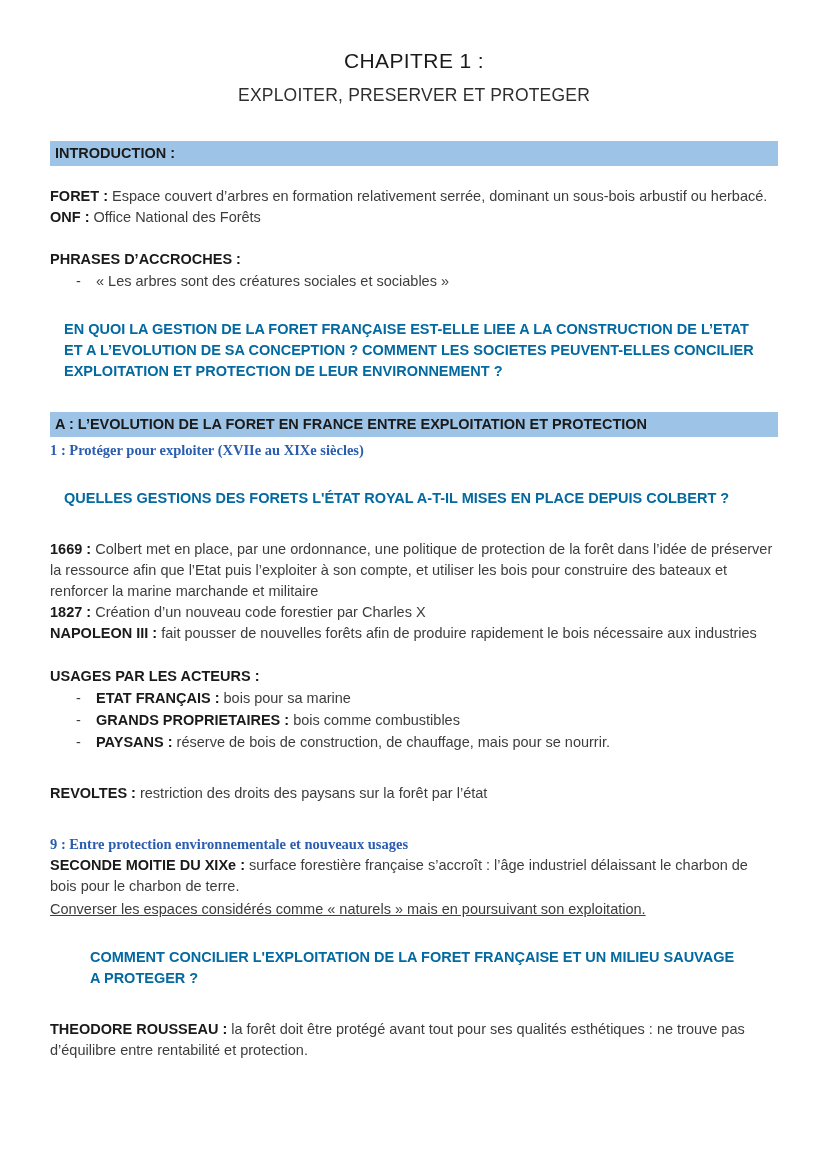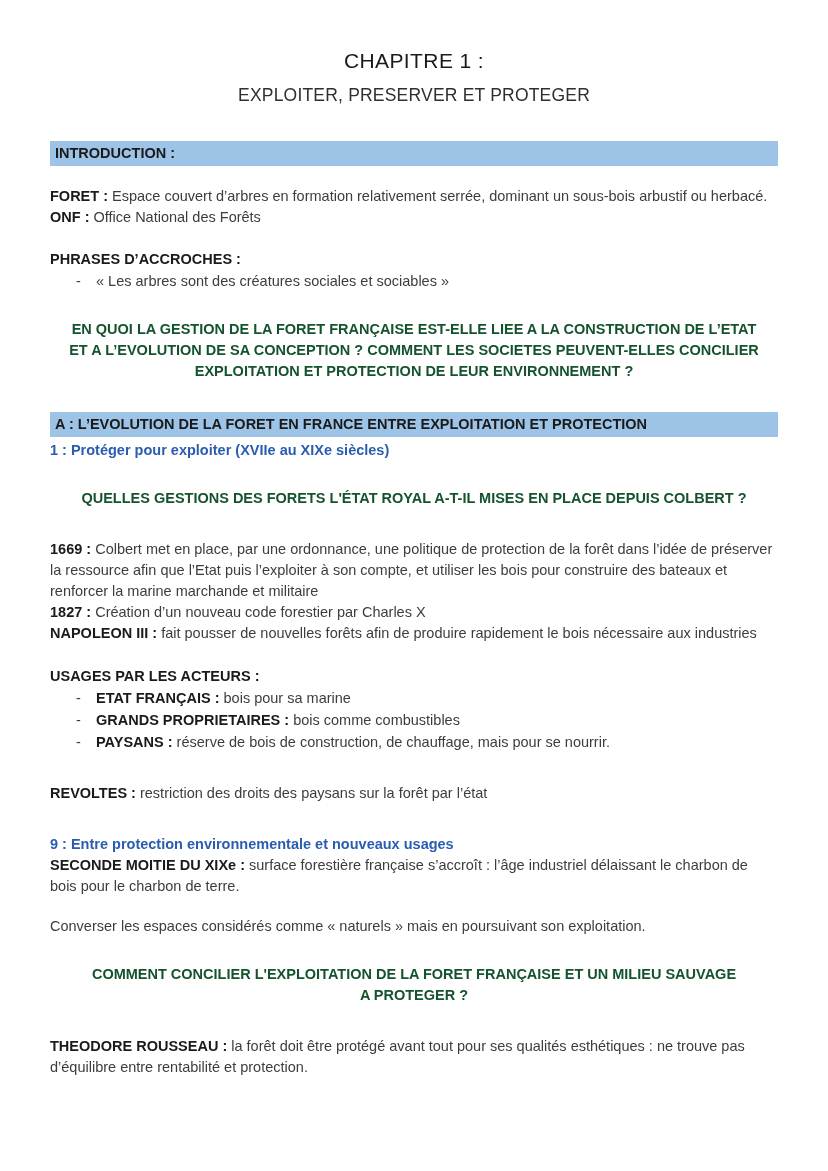--- a/index.html
+++ b/index.html
@@ -65,9 +65,8 @@
   }
 
   .question {
-    text-align: center;
     font-weight: 700;
-    color: #14532d;
+    color: #0369a1;
     margin: 27px 14px 30px 14px;
   }
   .question.narrow { margin-left: 40px; margin-right: 40px; }

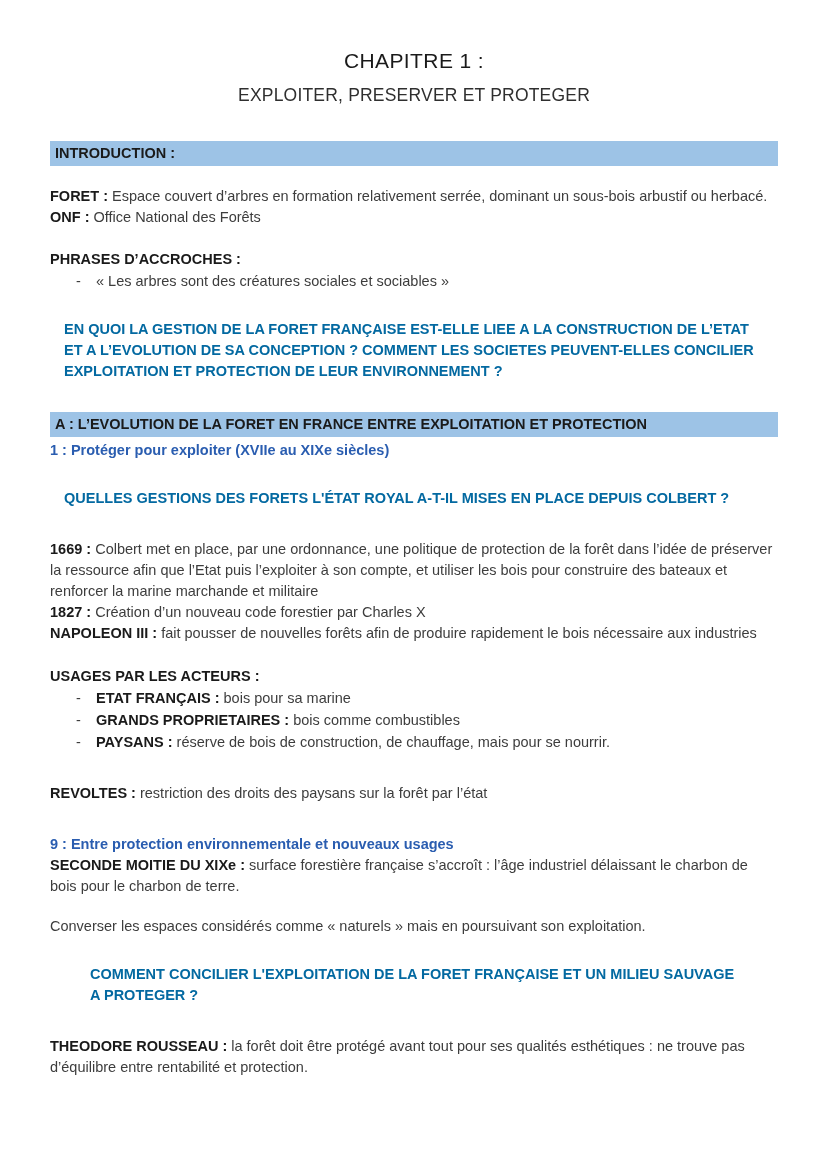--- a/index.html
+++ b/index.html
@@ -75,6 +75,7 @@
     color: var(--accent-blue, #2a5db0);
     font-weight: 700;
     margin-top: 3px;
+    font-family: Liberation Serif, serif;
   }
   .blue-head.sub2 { margin-top: 30px; }
 

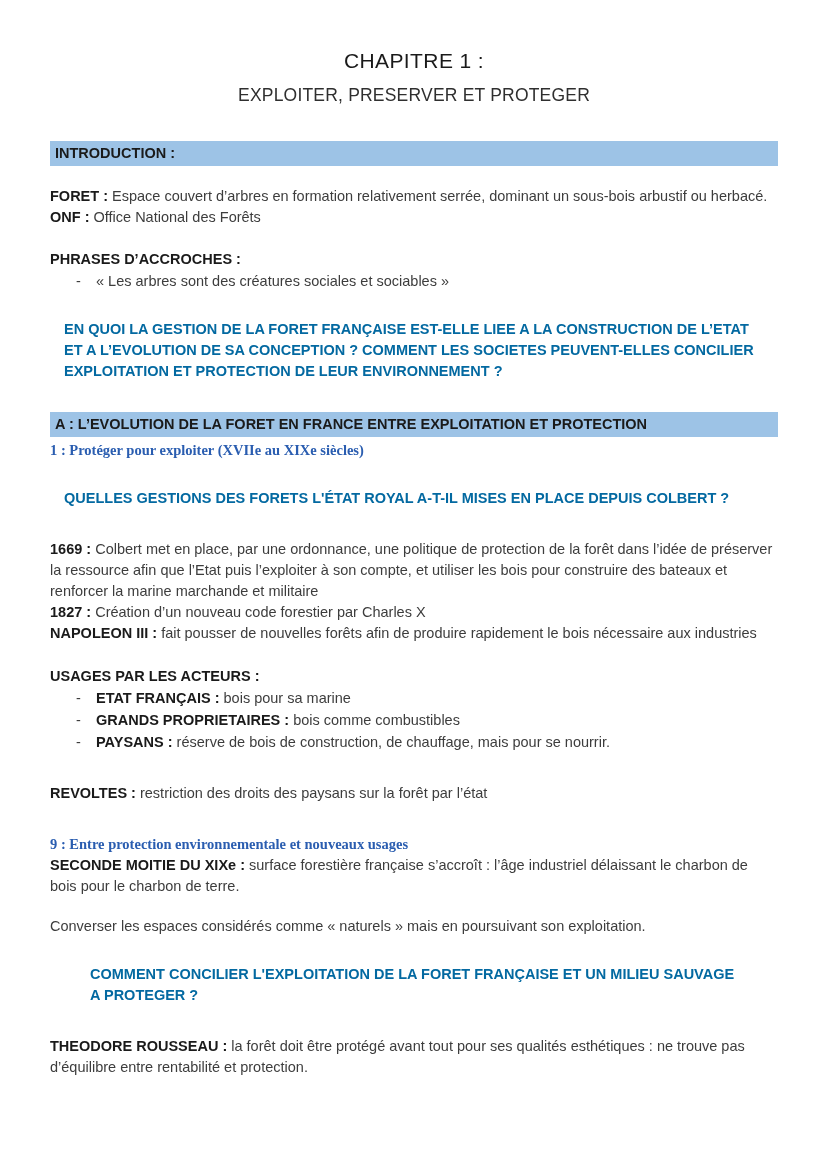--- a/index.html
+++ b/index.html
@@ -79,7 +79,7 @@
   }
   .blue-head.sub2 { margin-top: 30px; }
 
-  .note { margin-top: 19px; }
+  .note { margin-top: 2px; text-decoration: underline; }
   .mt-sm { margin-top: 8px; }
   .mt-md { margin-top: 22px; }
   .mt-lg { margin-top: 30px; }

